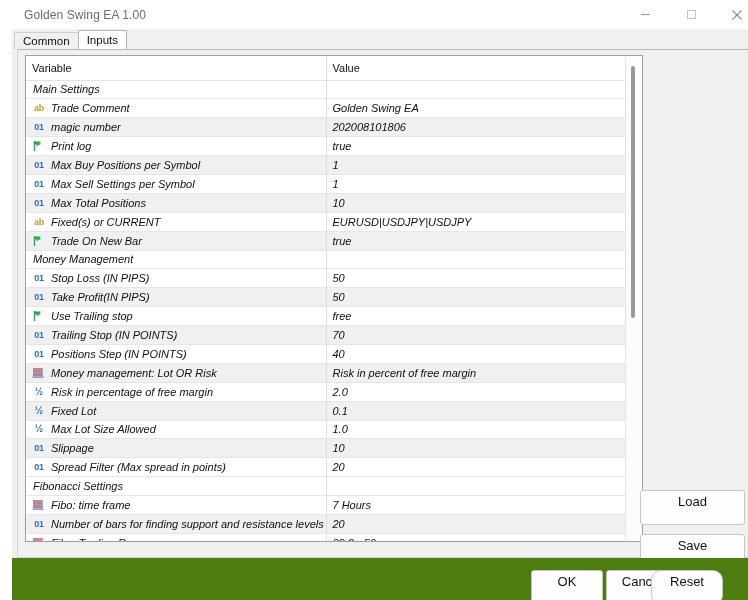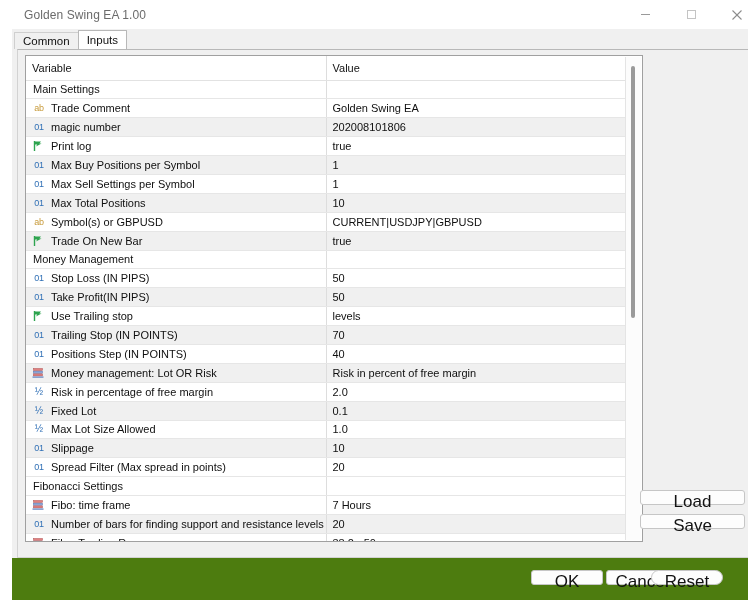--- a/index.html
+++ b/index.html
@@ -161,7 +161,7 @@
   .ic-half { color: #2f6fb5; font-size: 10px; }
   .ic-flag { position: relative; width: 14px; height: 12px; }
   .ic-enum { position: relative; width: 14px; height: 12px; }
-  .lbl { font-size: 11px; }
+  .lbl { font-size: 11px; font-style: italic; }
   .grouplbl { padding-left: 1px; }
   
   .vscroll {

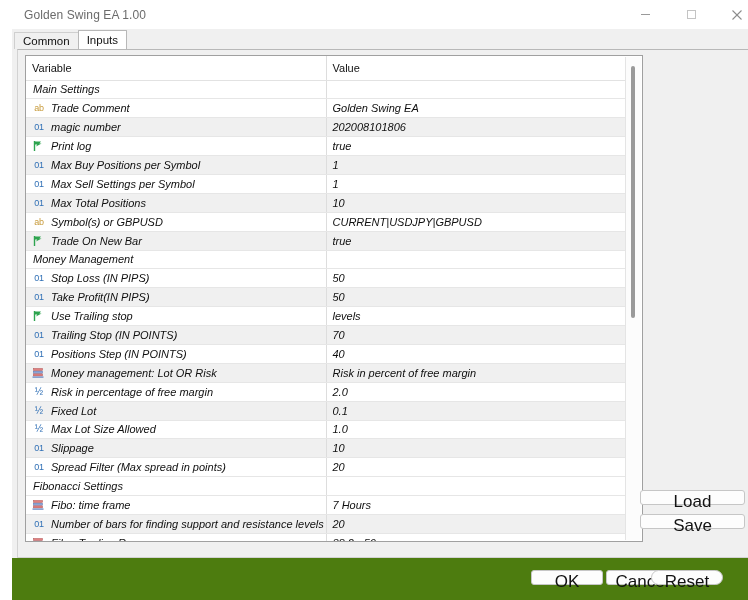--- a/index.html
+++ b/index.html
@@ -154,7 +154,7 @@
     font-family: "Liberation Sans", sans-serif;
     display: inline-block;
     text-align: center;
-    font-weight: normal;
+    font-weight: bold;
   }
   .ic-ab { color: #c79a3a; letter-spacing: -0.2px; }
   .ic-01 { color: #2f6fb5; letter-spacing: -0.2px; }

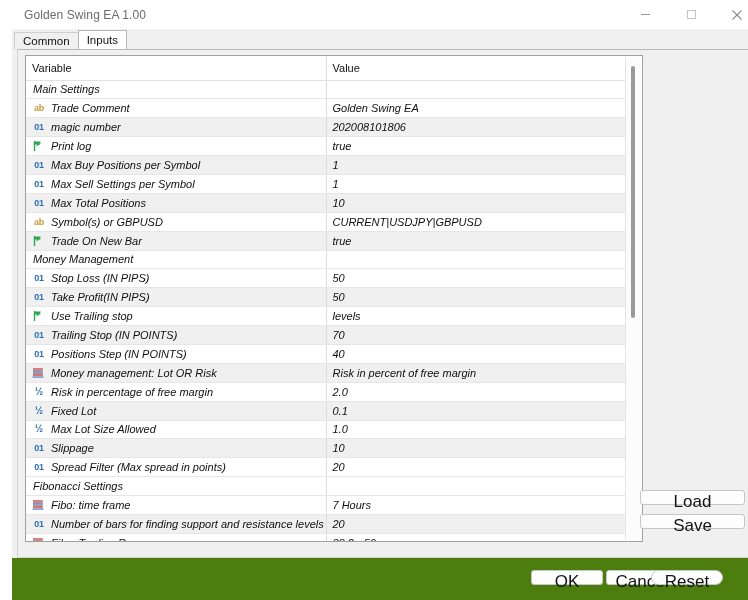--- a/index.html
+++ b/index.html
@@ -338,7 +338,7 @@
               <td class="varcol">
                 <div class="cellinner">
                   <span class="typeicon ic-ab">ab</span>
-                  <span class="lbl">Symbol(s) or GBPUSD</span>
+                  <span class="lbl">Fixed(s) or CURRENT</span>
                 </div>
               </td>
               <td class="valcol"><span class="lbl">CURRENT|USDJPY|GBPUSD</span></td>

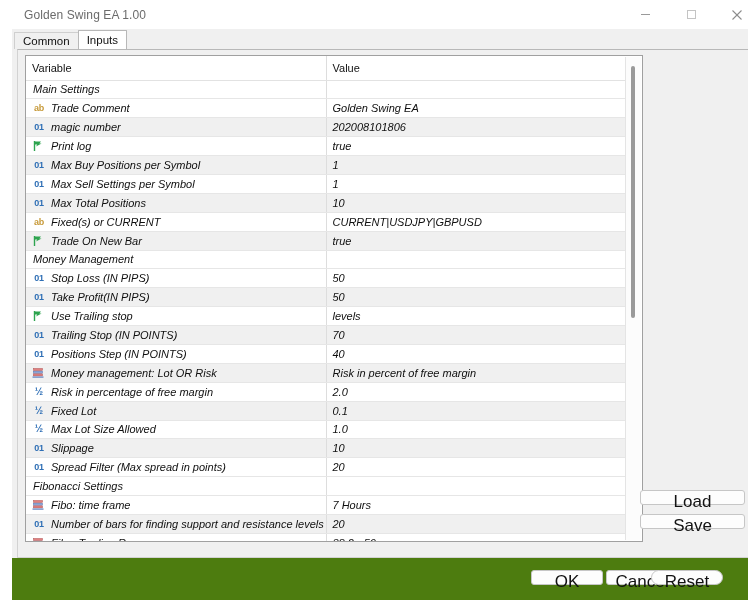--- a/index.html
+++ b/index.html
@@ -341,7 +341,7 @@
                   <span class="lbl">Fixed(s) or CURRENT</span>
                 </div>
               </td>
-              <td class="valcol"><span class="lbl">CURRENT|USDJPY|GBPUSD</span></td>
+              <td class="valcol"><span class="lbl">EURUSD|USDJPY|USDJPY</span></td>
             </tr>
             <tr class="alt">
               <td class="varcol">

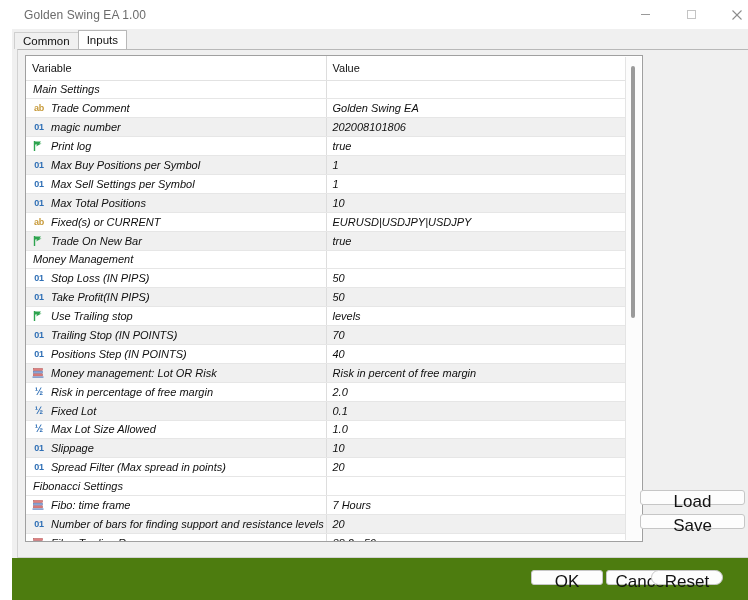--- a/index.html
+++ b/index.html
@@ -391,7 +391,7 @@
                   <span class="lbl">Use Trailing stop</span>
                 </div>
               </td>
-              <td class="valcol"><span class="lbl">levels</span></td>
+              <td class="valcol"><span class="lbl">free</span></td>
             </tr>
             <tr class="alt">
               <td class="varcol">

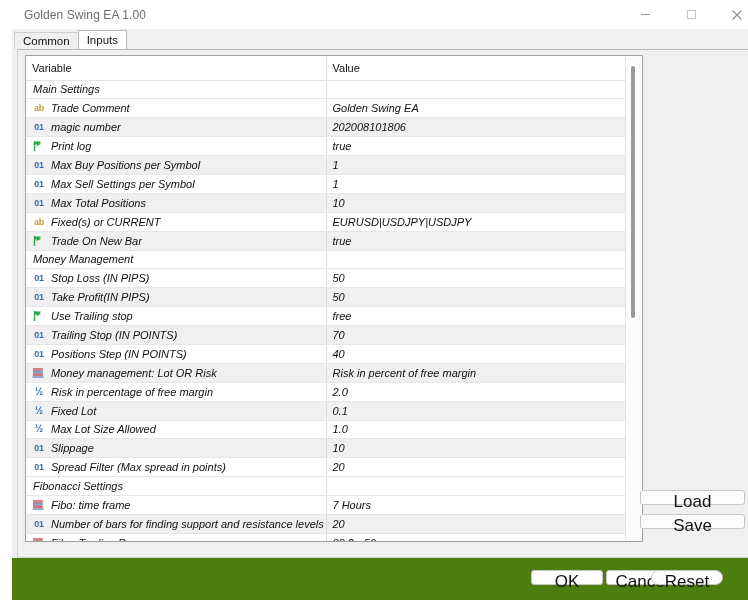--- a/index.html
+++ b/index.html
@@ -192,10 +192,10 @@
   .btn {
     display: block;
     width: 105px;
-    height: 15px;
+    height: 35px;
     line-height: 21px;
     text-align: center;
-    font-size: 17px;
+    font-size: 13px;
     color: #121212;
     background: #fdfdfd;
     border: 1px solid #c6c6c6;

